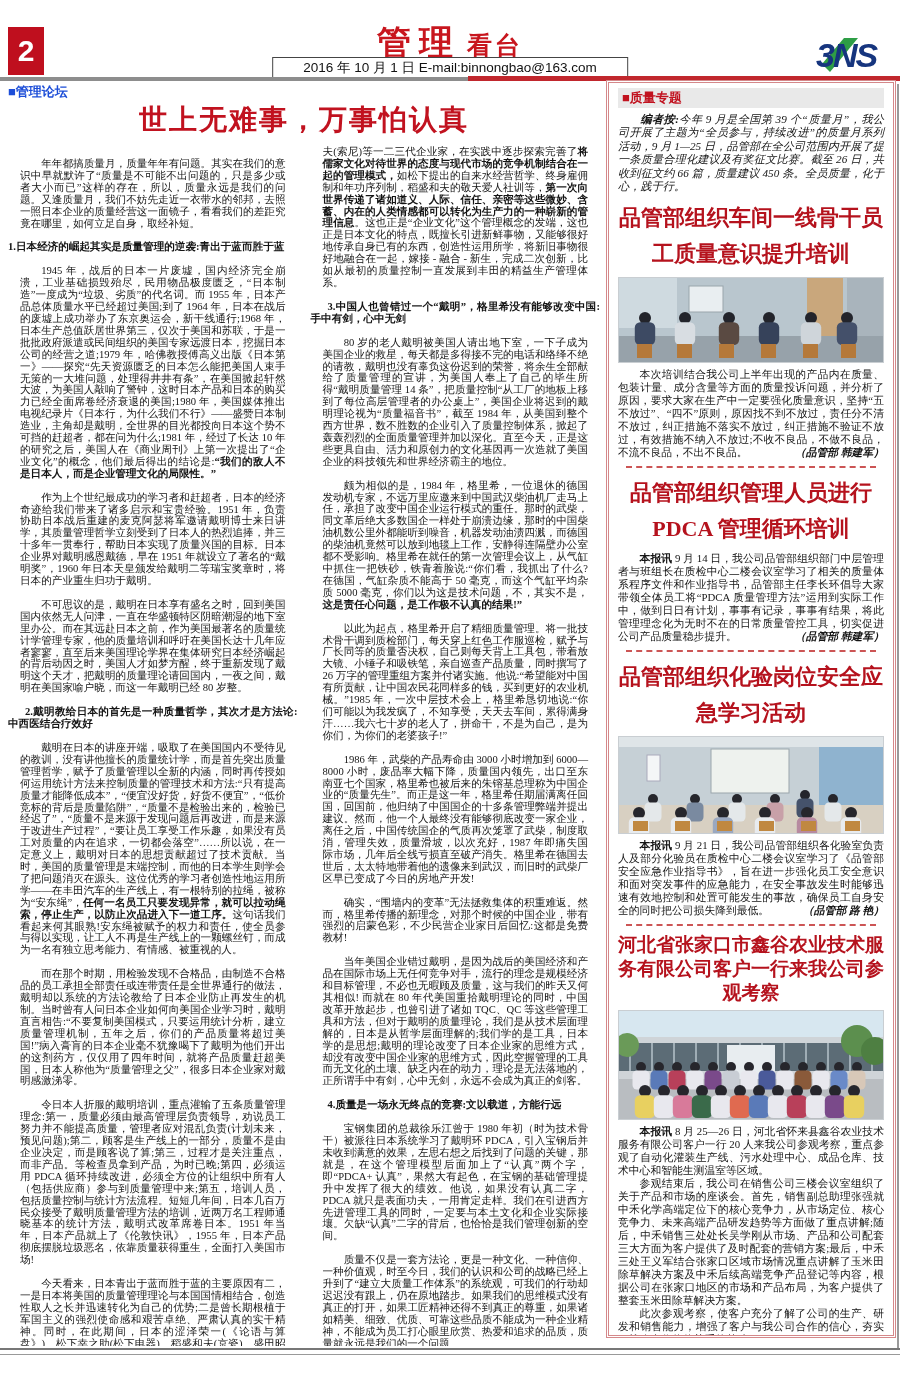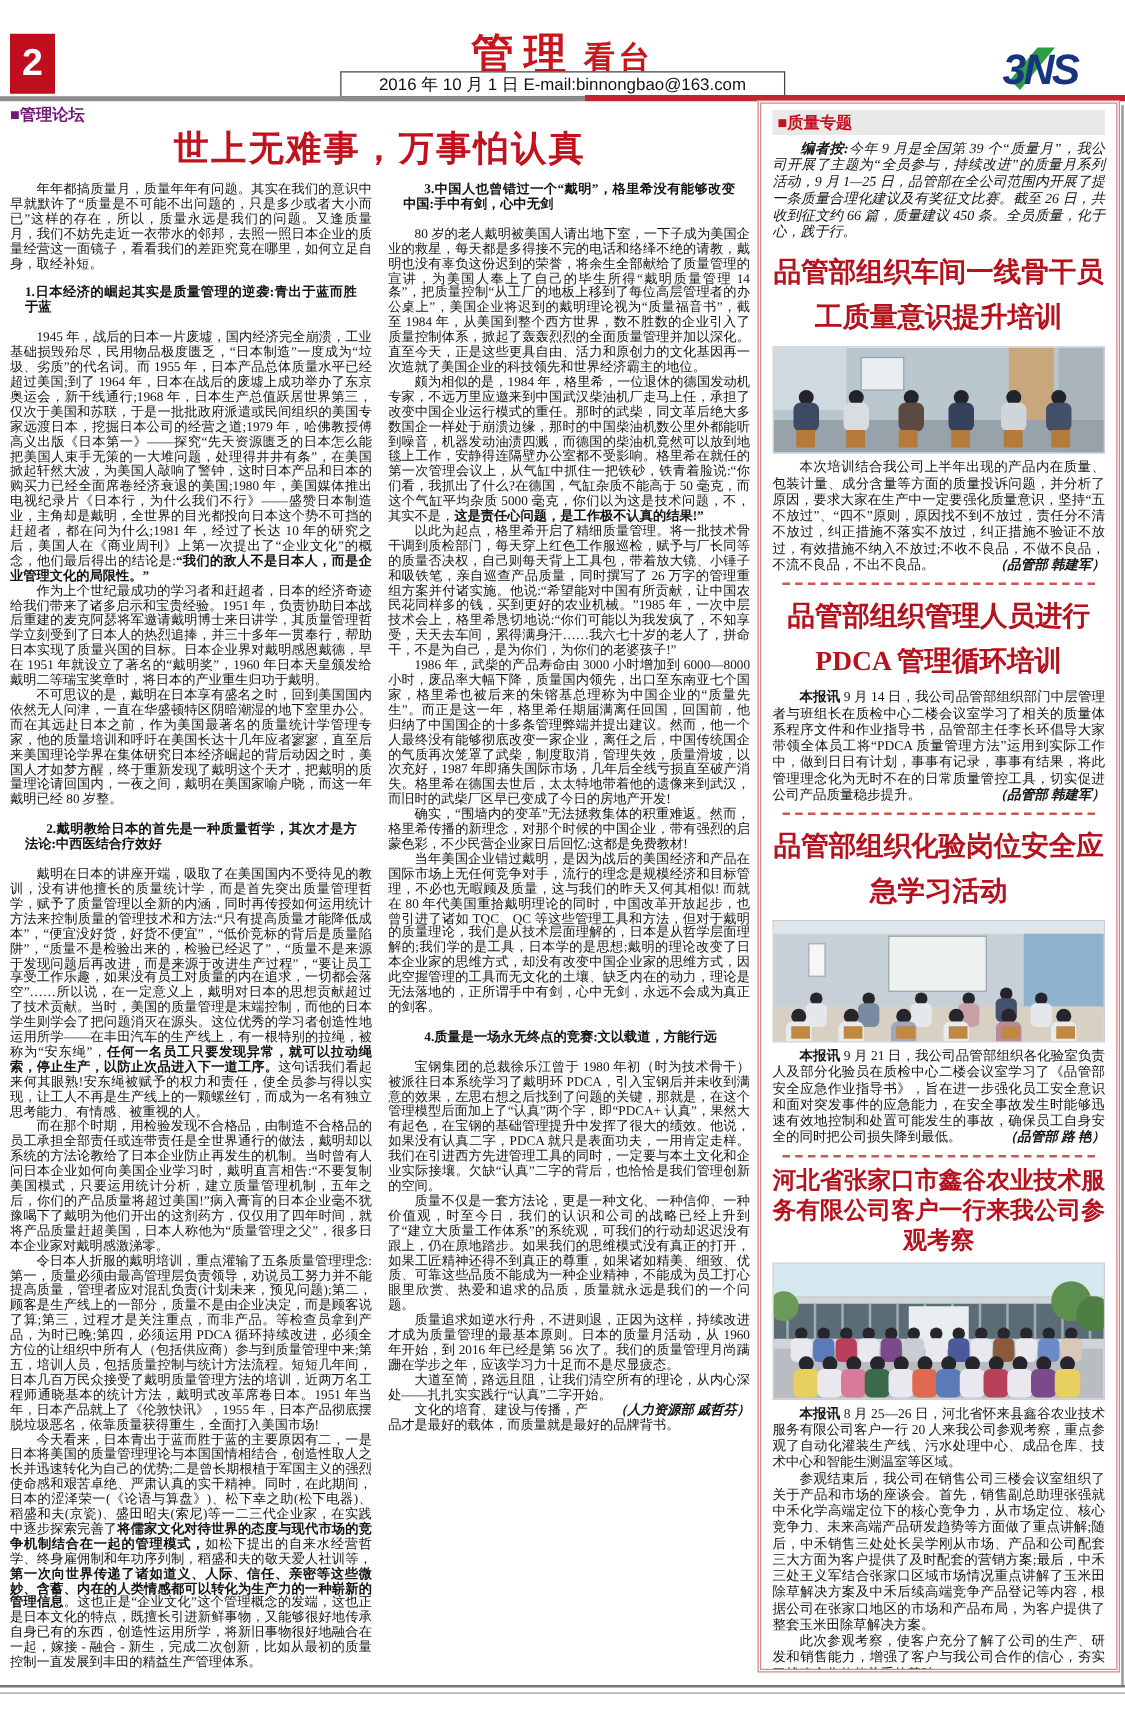--- a/index.html
+++ b/index.html
@@ -13,7 +13,7 @@
   .mast-sub{font-size:25px;font-weight:bold;letter-spacing:3px;margin-left:6px;}
   .datebox{position:absolute;left:50%;transform:translateX(-50%);top:57px;border:1px solid #444;
            padding:0 30px;font:13.5px/19px "Liberation Sans",sans-serif;background:#fff;color:#111;}
-  .logo{position:absolute;right:14px;top:34px;width:86px;height:40px;margin-left:32px;}
+  .logo{position:absolute;right:0;top:34px;width:86px;height:40px;margin-left:32px;}
   .logo svg{display:block;}
   
   .rule{position:absolute;top:75px;left:0;width:900px;height:6px;}

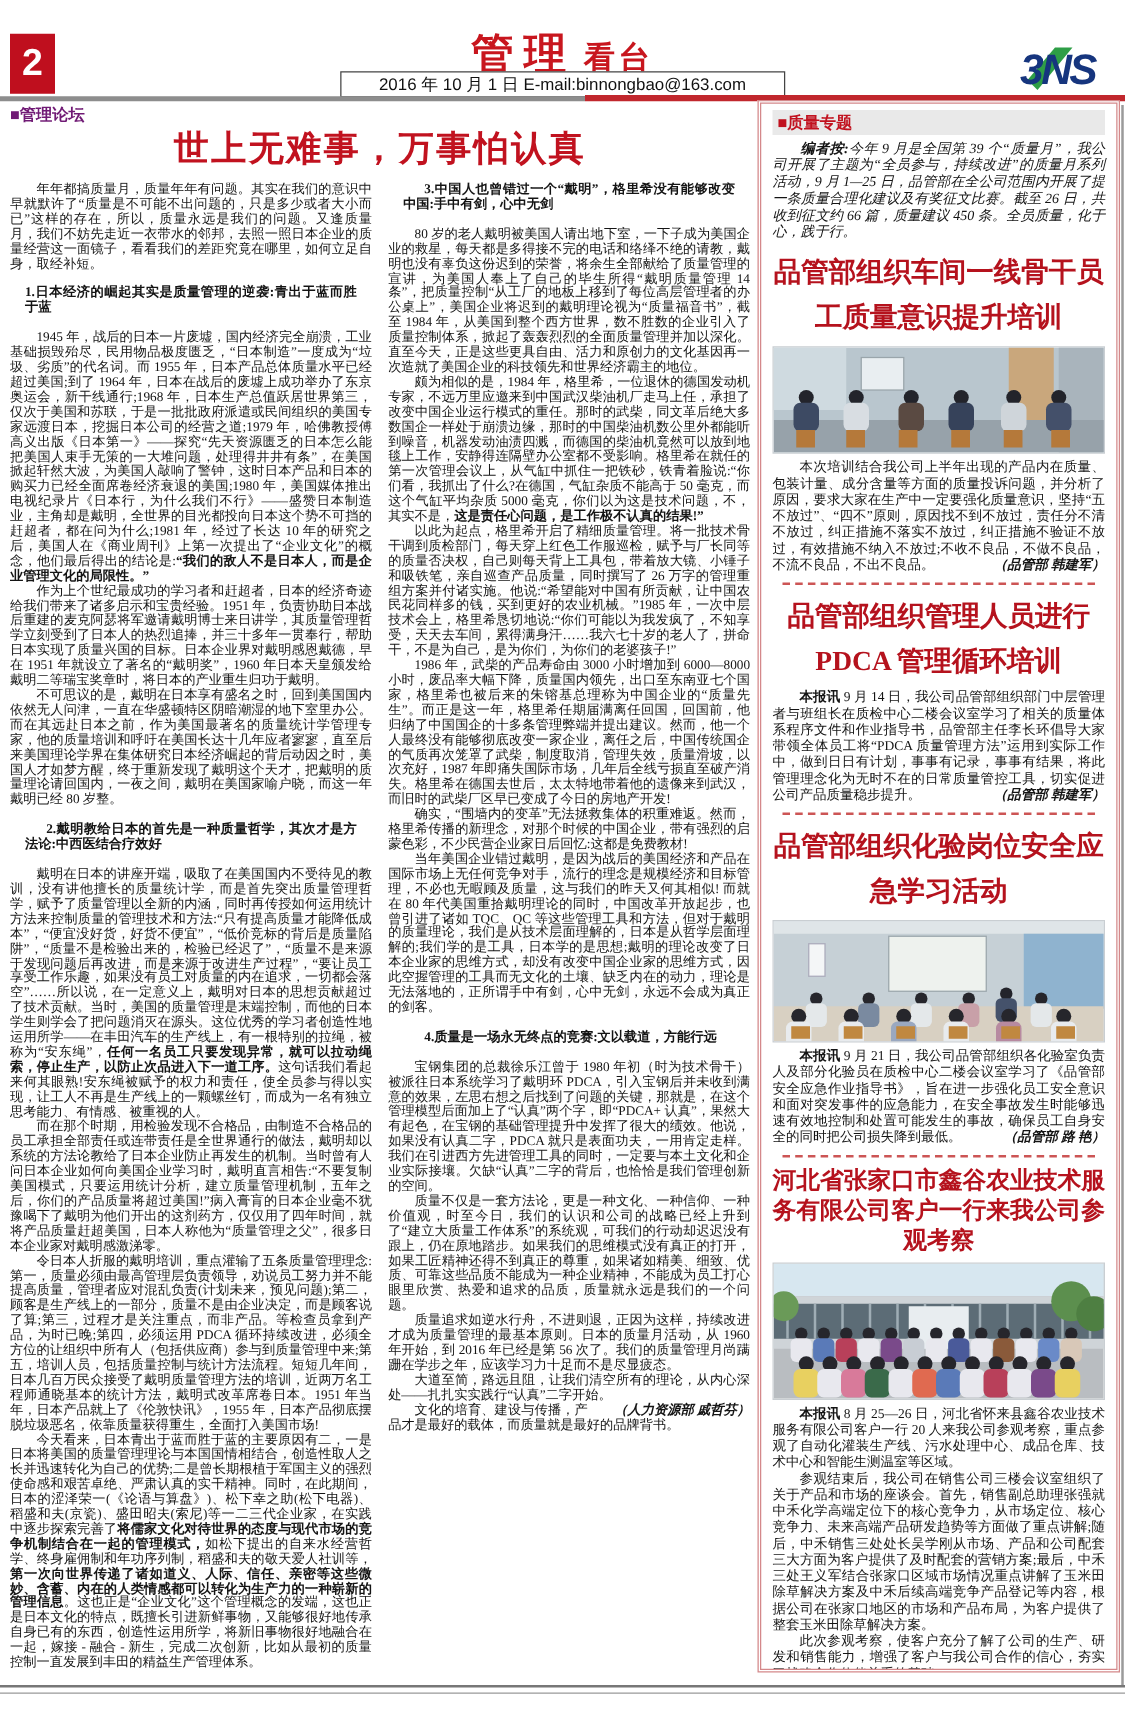--- a/index.html
+++ b/index.html
@@ -24,7 +24,7 @@
   .edge-right{position:absolute;left:897px;top:84px;width:2px;height:1264px;background:#9a9a9a;}
   
   .article{position:absolute;left:8px;top:84px;width:592px;height:1262px;overflow:hidden;}
-  .forum-label{color:#701a75;font:bold 13px/16px "Liberation Sans",sans-serif;}
+  .forum-label{color:#1d4ed8;font:bold 13px/16px "Liberation Sans",sans-serif;}
   .art-title{margin:4px 0 10px;text-align:center;color:#c1121f;font-size:28px;line-height:32px;
              font-weight:bold;letter-spacing:2px;}
   .art-body{height:1208px;column-count:2;column-gap:13px;column-fill:auto;overflow:hidden;

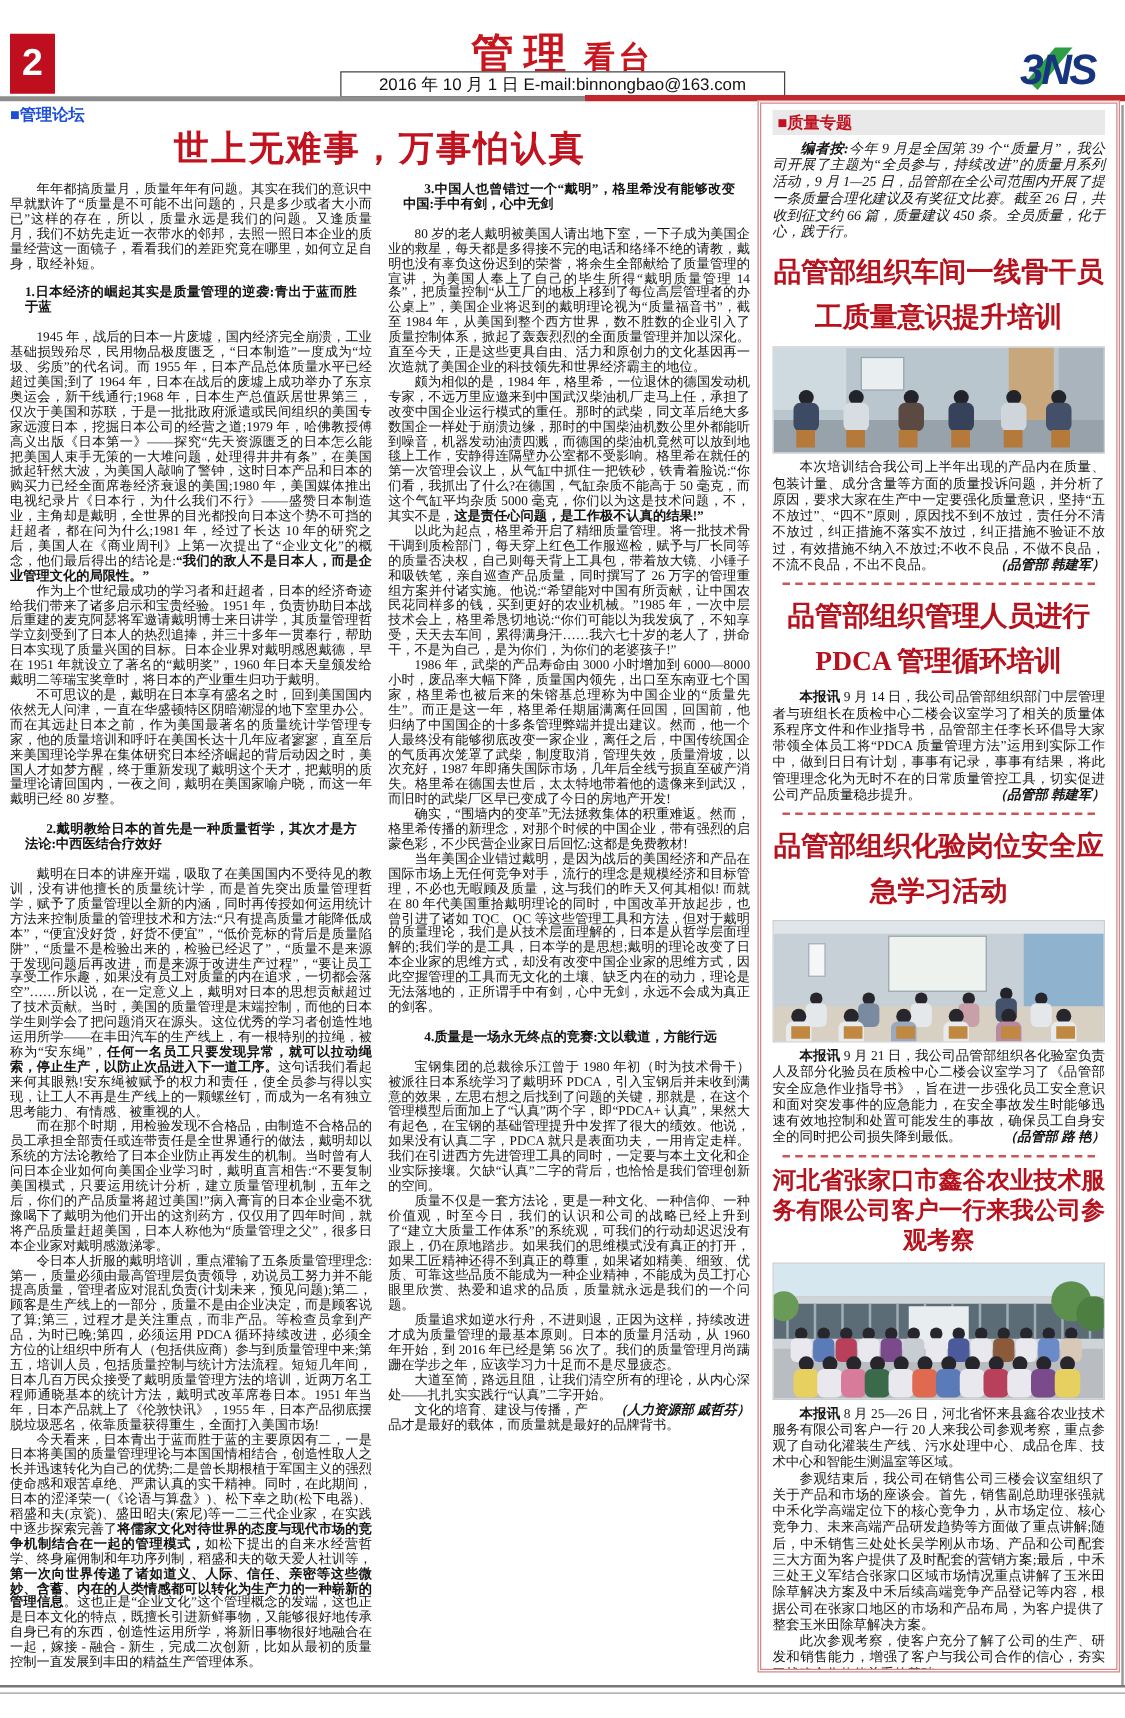--- a/index.html
+++ b/index.html
@@ -29,7 +29,7 @@
              font-weight:bold;letter-spacing:2px;}
   .art-body{height:1208px;column-count:2;column-gap:13px;column-fill:auto;overflow:hidden;
             text-align:justify;font-size:10.6px;line-height:11.9px;}
-  .art-p{margin:0;text-indent:2em;}
+  .art-p{margin:12px;text-indent:2em;}
   .art-h{margin:12px;font-weight:bold;}
   .art-h.ind{text-indent:1.6em;}
   .b{font-weight:bold;}

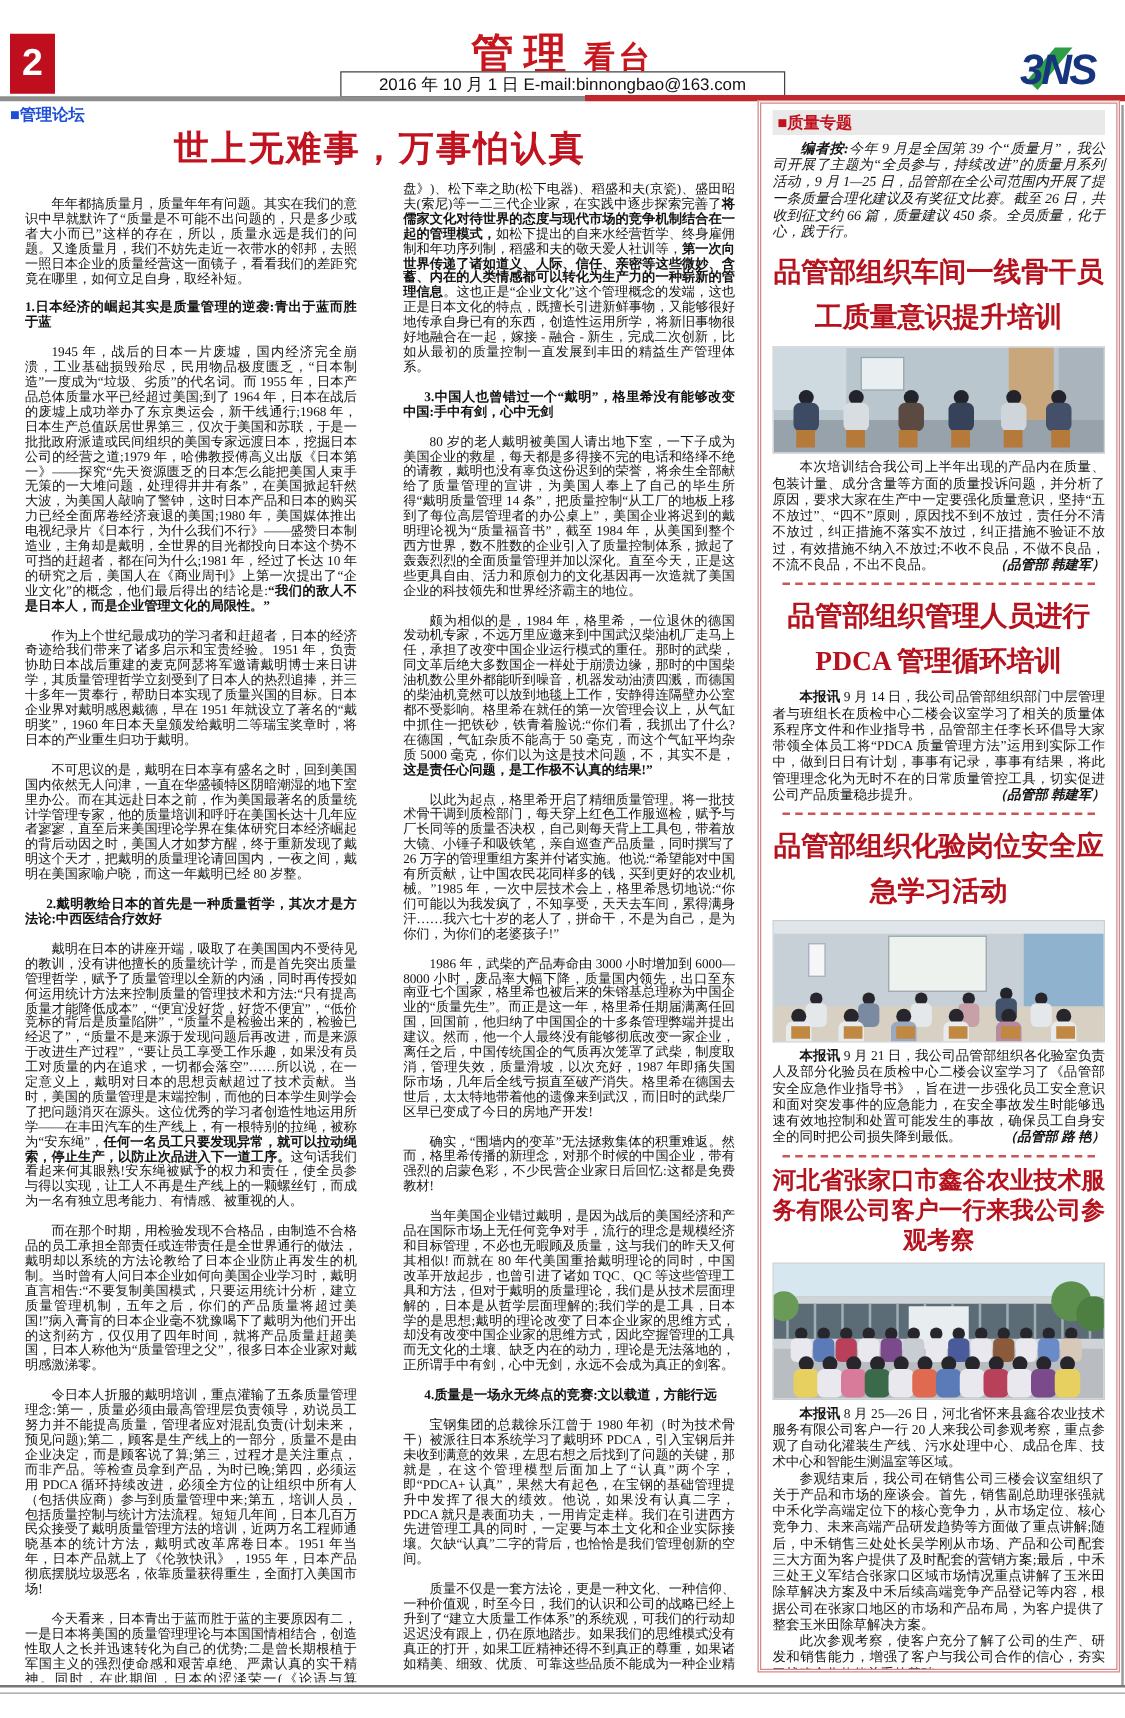--- a/index.html
+++ b/index.html
@@ -30,7 +30,7 @@
   .art-body{height:1208px;column-count:2;column-gap:13px;column-fill:auto;overflow:hidden;
             text-align:justify;font-size:10.6px;line-height:11.9px;}
   .art-p{margin:12px;text-indent:2em;}
-  .art-h{margin:12px;font-weight:bold;}
+  .art-h{margin:0;font-weight:bold;}
   .art-h.ind{text-indent:1.6em;}
   .b{font-weight:bold;}
   .kai{font-style:italic;}

